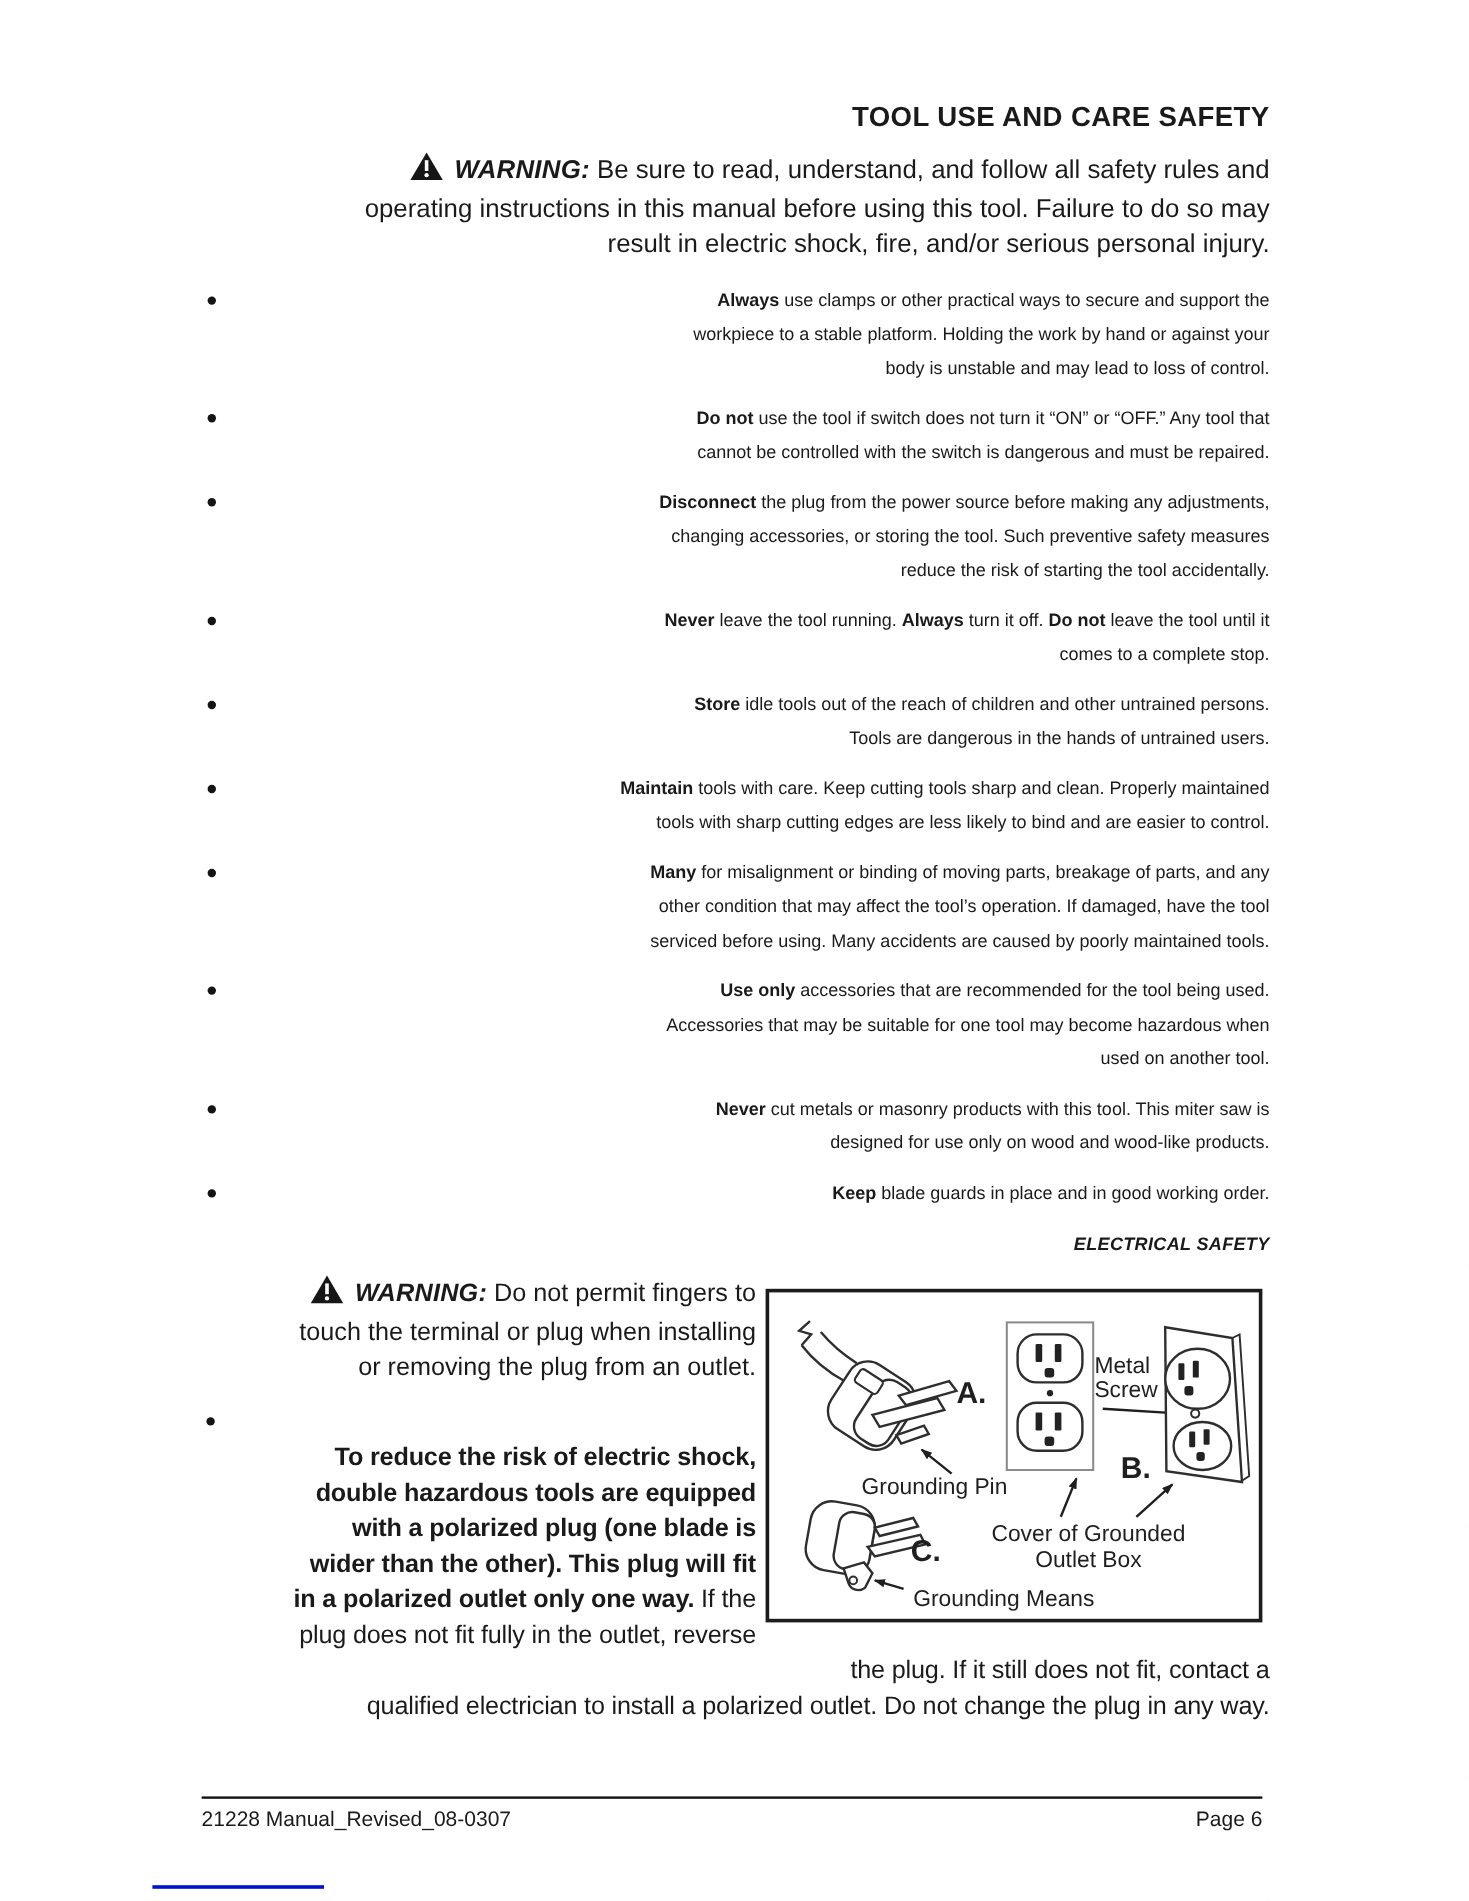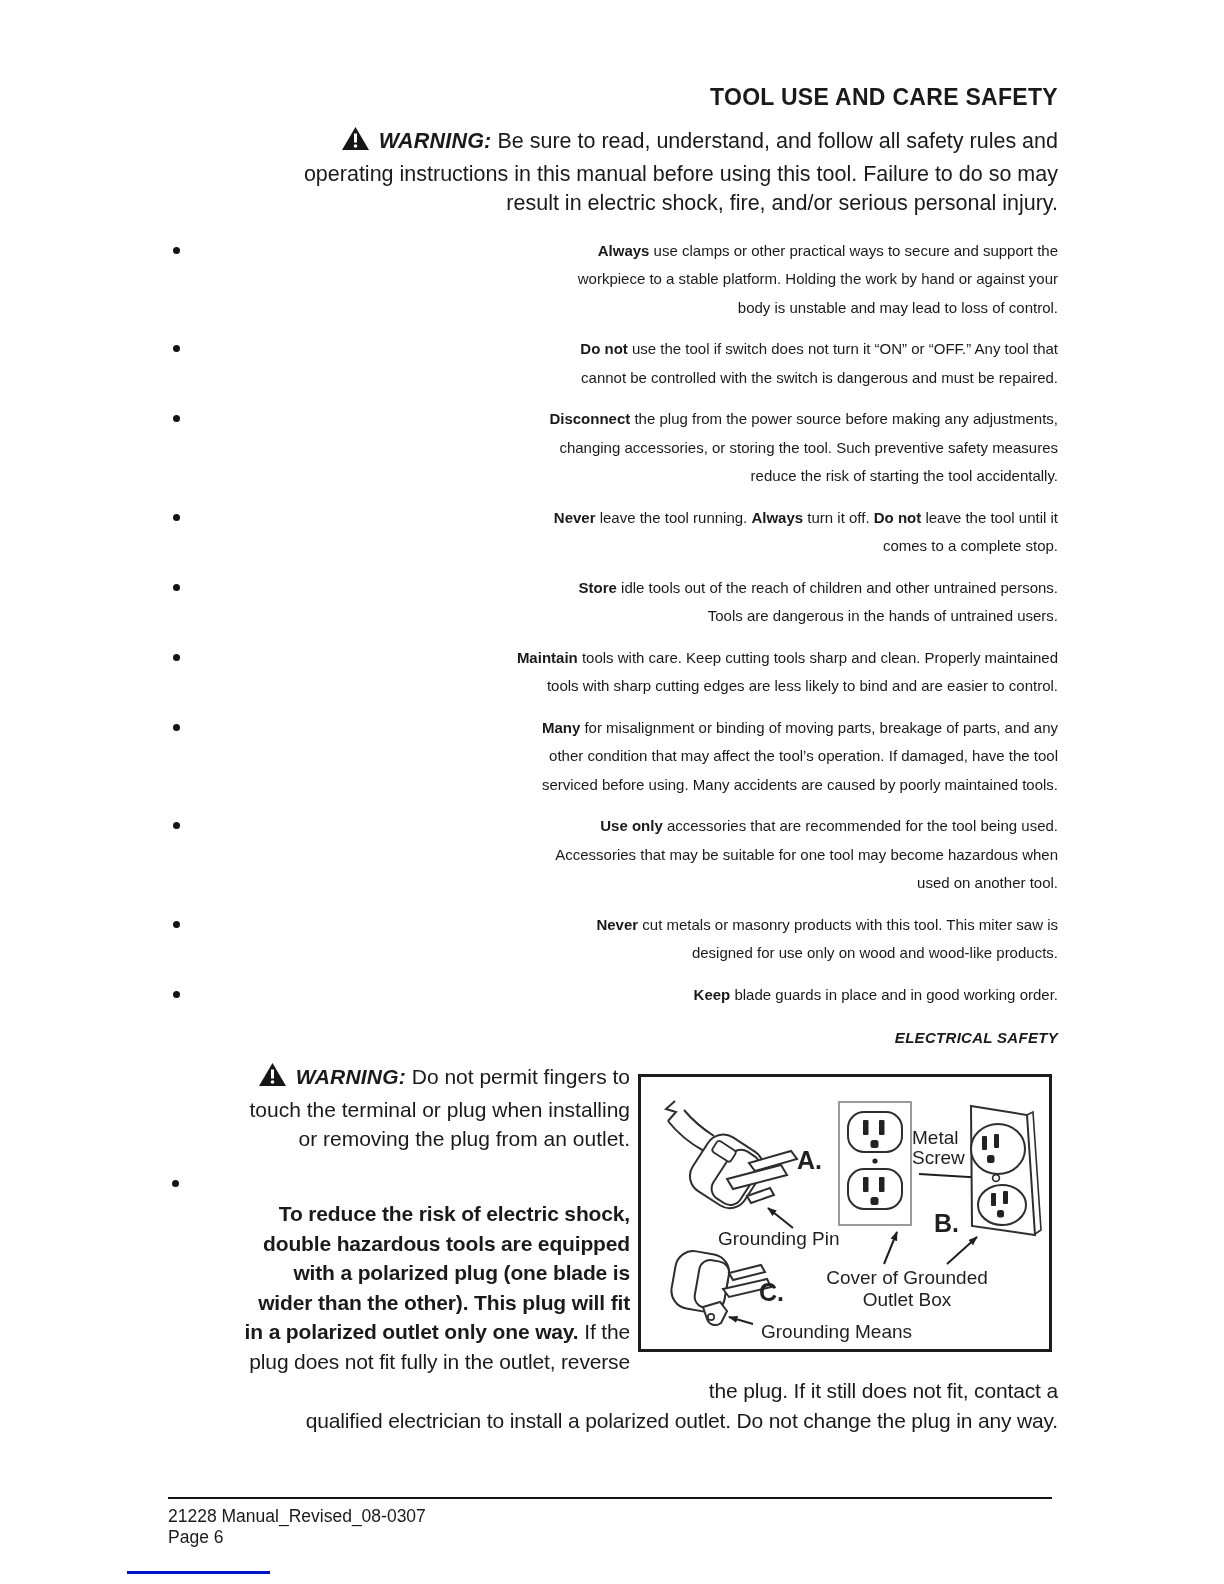--- a/index.html
+++ b/index.html
@@ -26,7 +26,7 @@
   .elec-bullet .dot{position:absolute;left:4px;top:10px;width:7px;height:7px;border-radius:50%;
                background:#141414;}
   .footer{position:absolute;left:168px;top:1497px;width:884px;border-top:2.5px solid #141414;
-          padding-top:7px;display:flex;justify-content:space-between;font-size:17.5px;flex-direction:column;}
+          padding-top:7px;display:flex;justify-content:space-between;font-size:17.5px;}
   .blue-line{position:absolute;left:127px;top:1571px;width:143px;height:2.5px;background:#0013cc;}
   svg text{font-family:"Liberation Sans","DejaVu Sans",sans-serif;fill:#1f1f1f;}
   svg .lbl{font-size:19px;}

